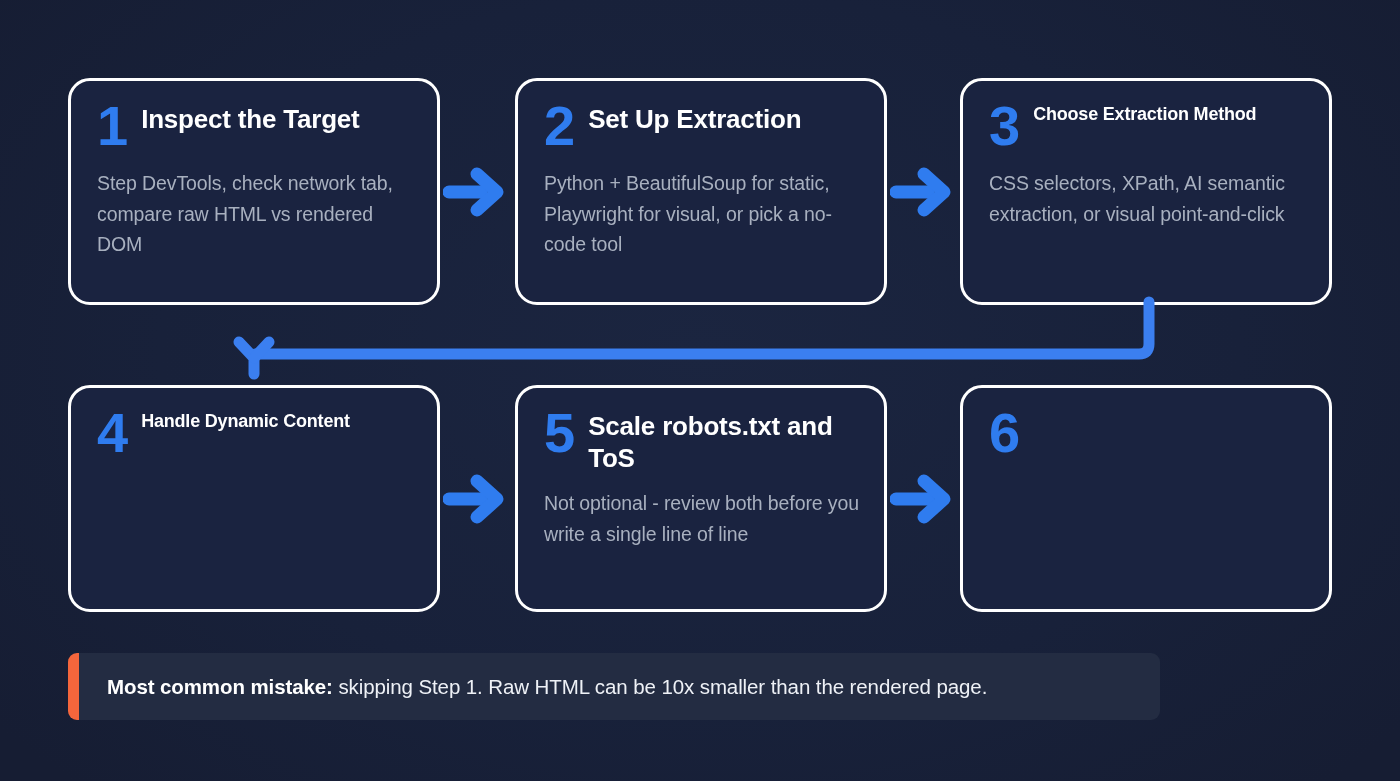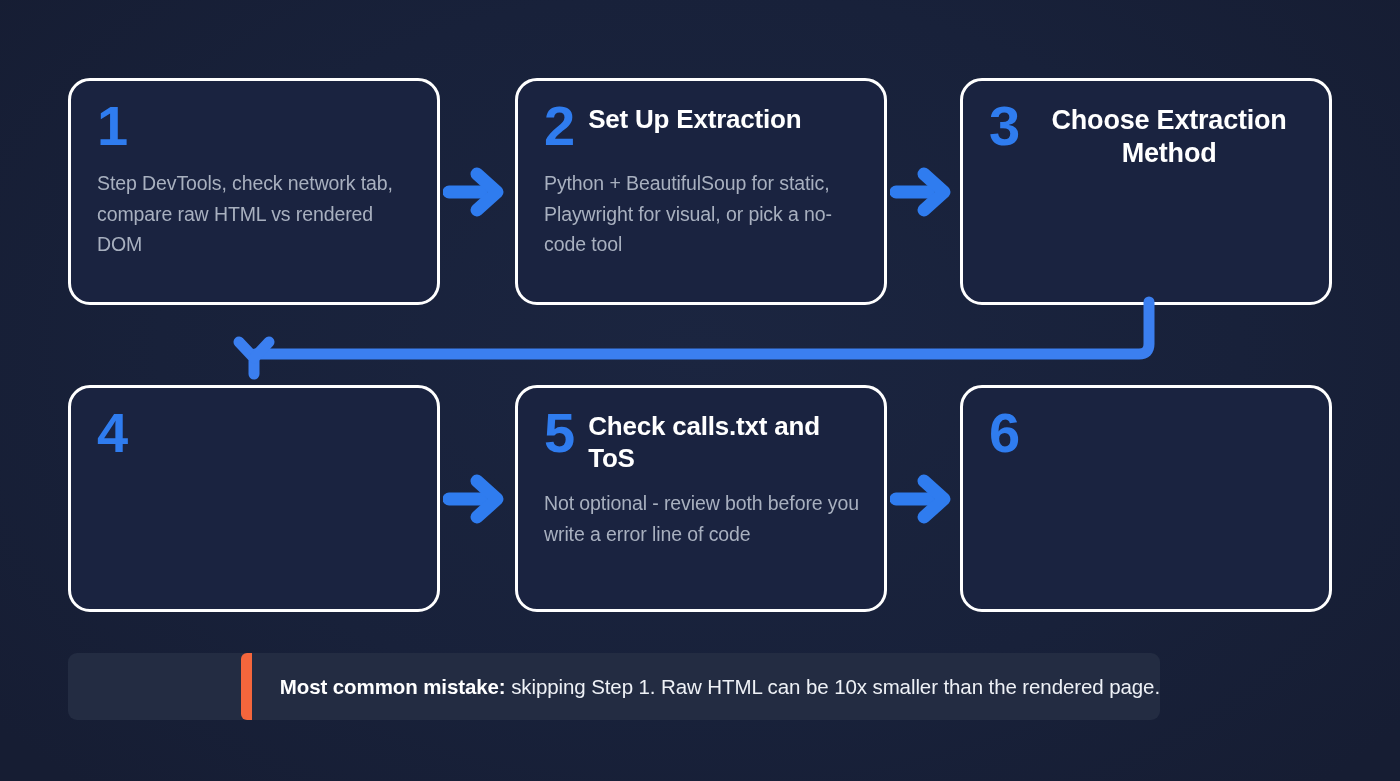--- a/index.html
+++ b/index.html
@@ -133,6 +133,7 @@
   <div class="card" id="card-1">
     <div class="card-head">
       <div class="card-num">1</div>
+      <div class="card-title">Inspect the Target</div>
     </div>
     <div class="card-body">Step DevTools, check network tab, compare raw HTML vs rendered DOM</div>
   </div>

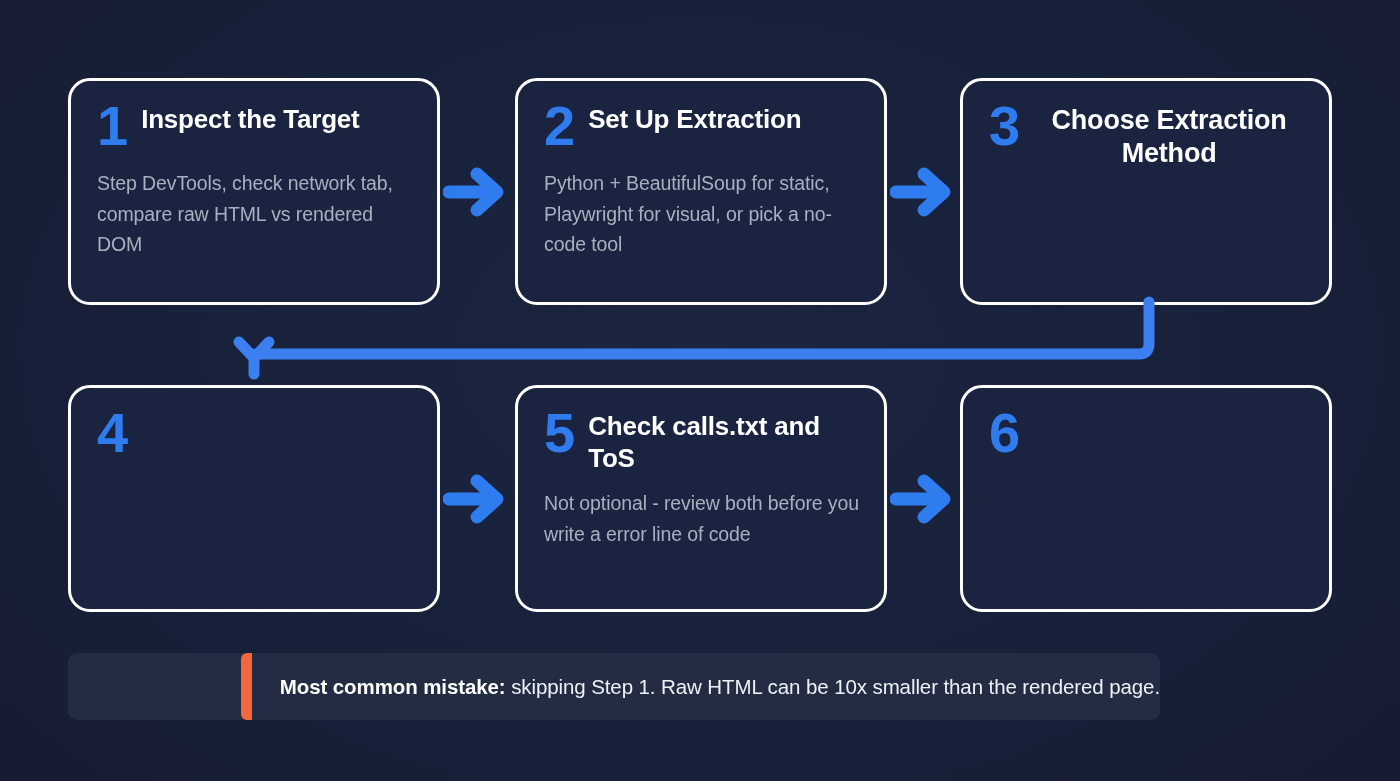--- a/index.html
+++ b/index.html
@@ -70,7 +70,7 @@
   #card-5 { left: 515px; top: 385px; }
   #card-6 { left: 960px; top: 385px; }
 
-  #card-3 .card-title, #card-4 .card-title { font-size: 27px; text-align: center; }
+  #card-3 .card-title, #card-4 .card-title { font-size: 18px; text-align: center; }
 
   
   .arrow-h {

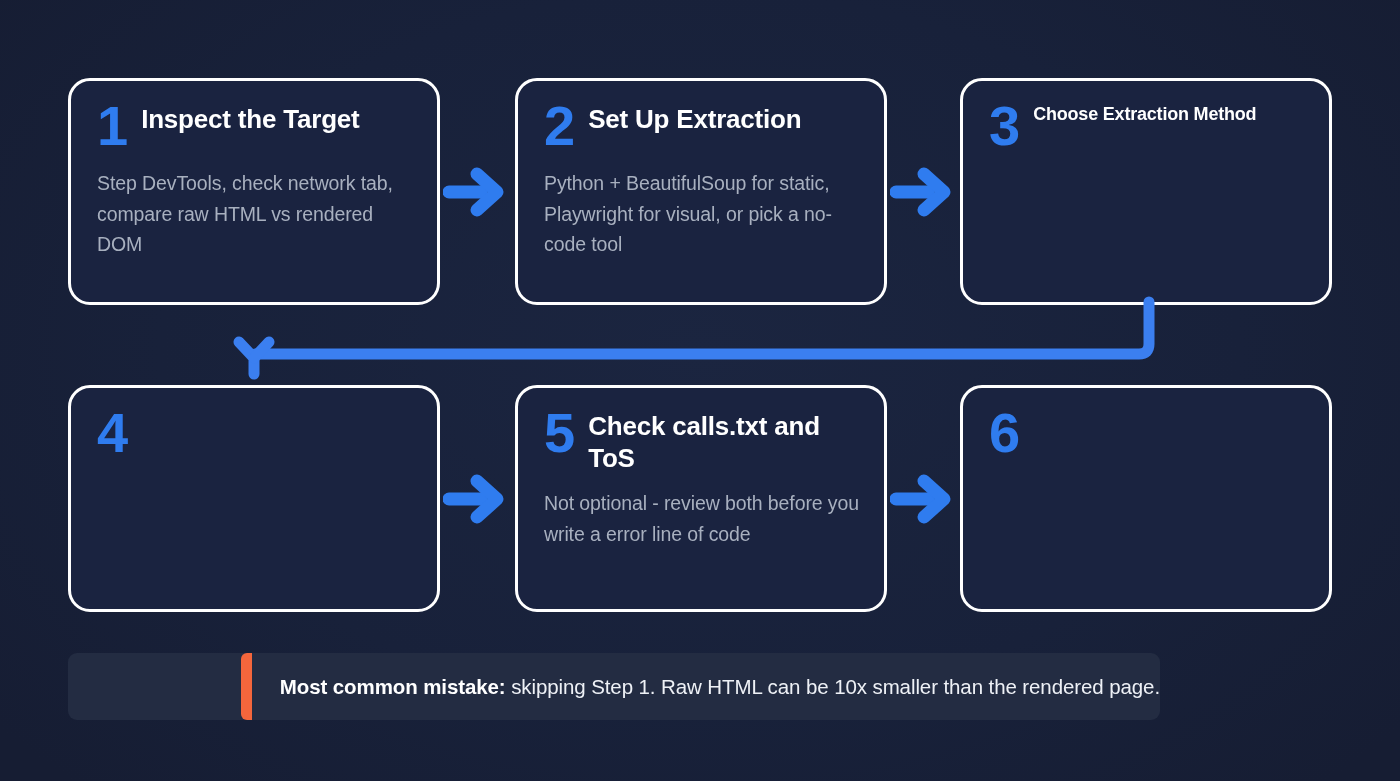--- a/index.html
+++ b/index.html
@@ -151,6 +151,7 @@
       <div class="card-num">3</div>
       <div class="card-title">Choose Extraction Method</div>
     </div>
+    <div class="card-body">CSS selectors, XPath, AI semantic extraction, or visual point-and-click</div>
   </div>
 
   <div class="card" id="card-4">

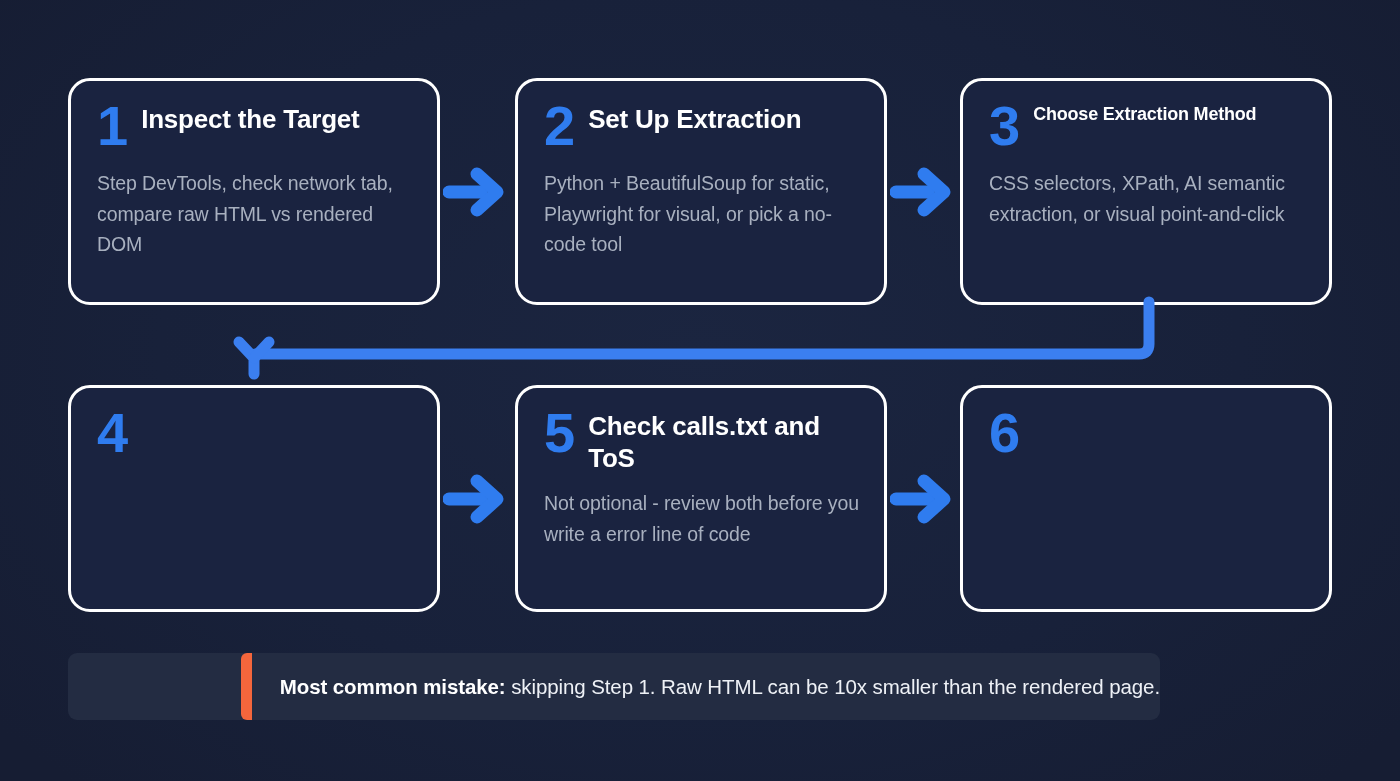--- a/index.html
+++ b/index.html
@@ -157,6 +157,7 @@
   <div class="card" id="card-4">
     <div class="card-head">
       <div class="card-num">4</div>
+      <div class="card-title">Handle Dynamic Content</div>
     </div>
   </div>
 

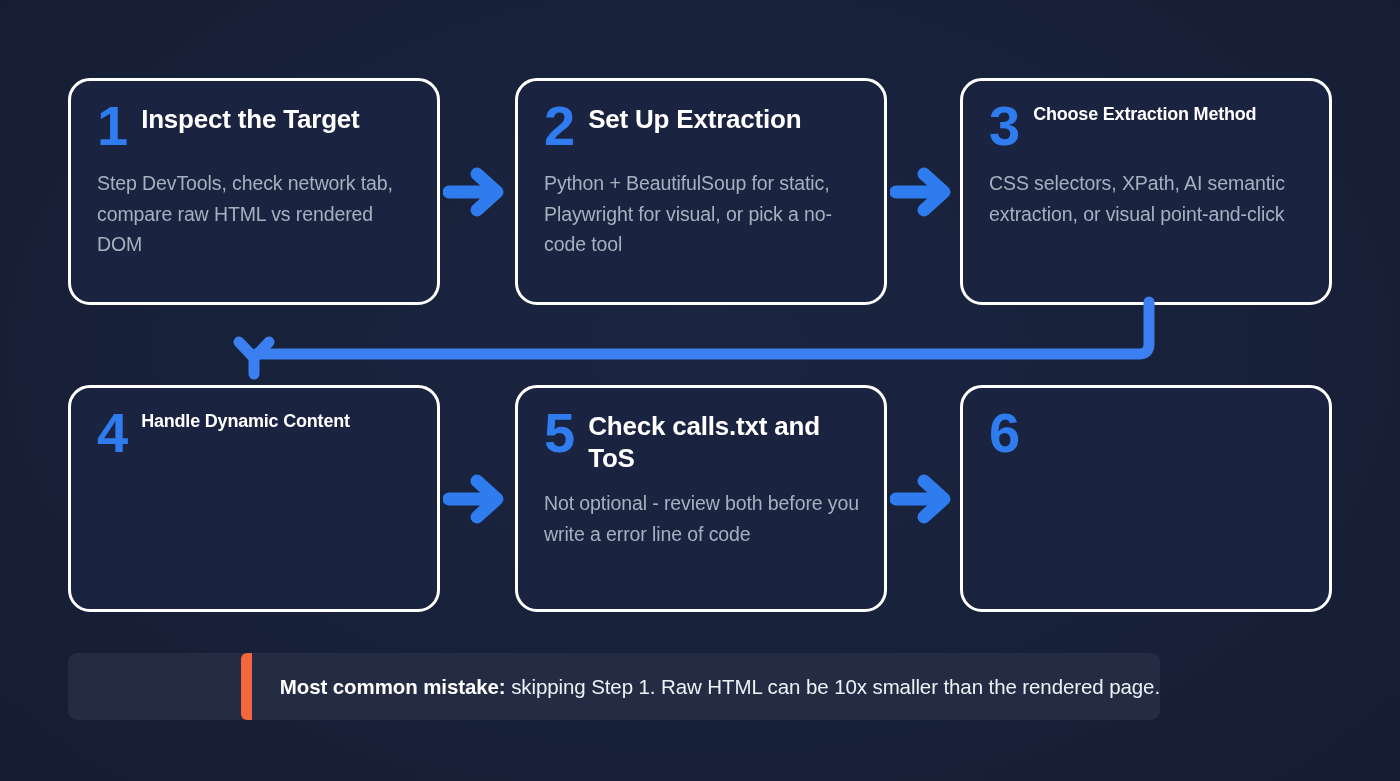--- a/index.html
+++ b/index.html
@@ -164,7 +164,7 @@
   <div class="card" id="card-5">
     <div class="card-head">
       <div class="card-num">5</div>
-      <div class="card-title">Check calls.txt and ToS</div>
+      <div class="card-title">Scale robots.txt and ToS</div>
     </div>
     <div class="card-body">Not optional - review both before you write a error line of code</div>
   </div>

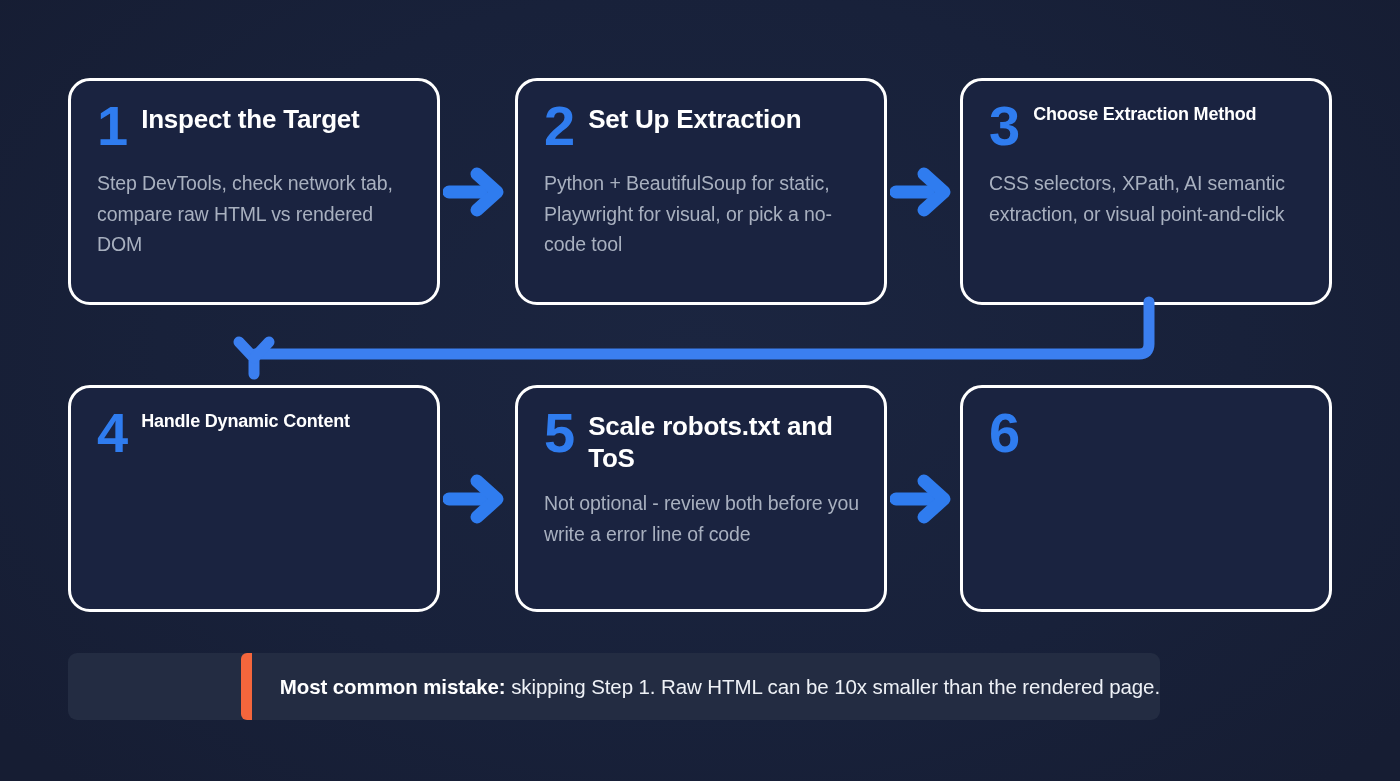--- a/index.html
+++ b/index.html
@@ -166,7 +166,7 @@
       <div class="card-num">5</div>
       <div class="card-title">Scale robots.txt and ToS</div>
     </div>
-    <div class="card-body">Not optional - review both before you write a error line of code</div>
+    <div class="card-body">Not optional - review both before you write a single line of line</div>
   </div>
 
   <div class="card" id="card-6">

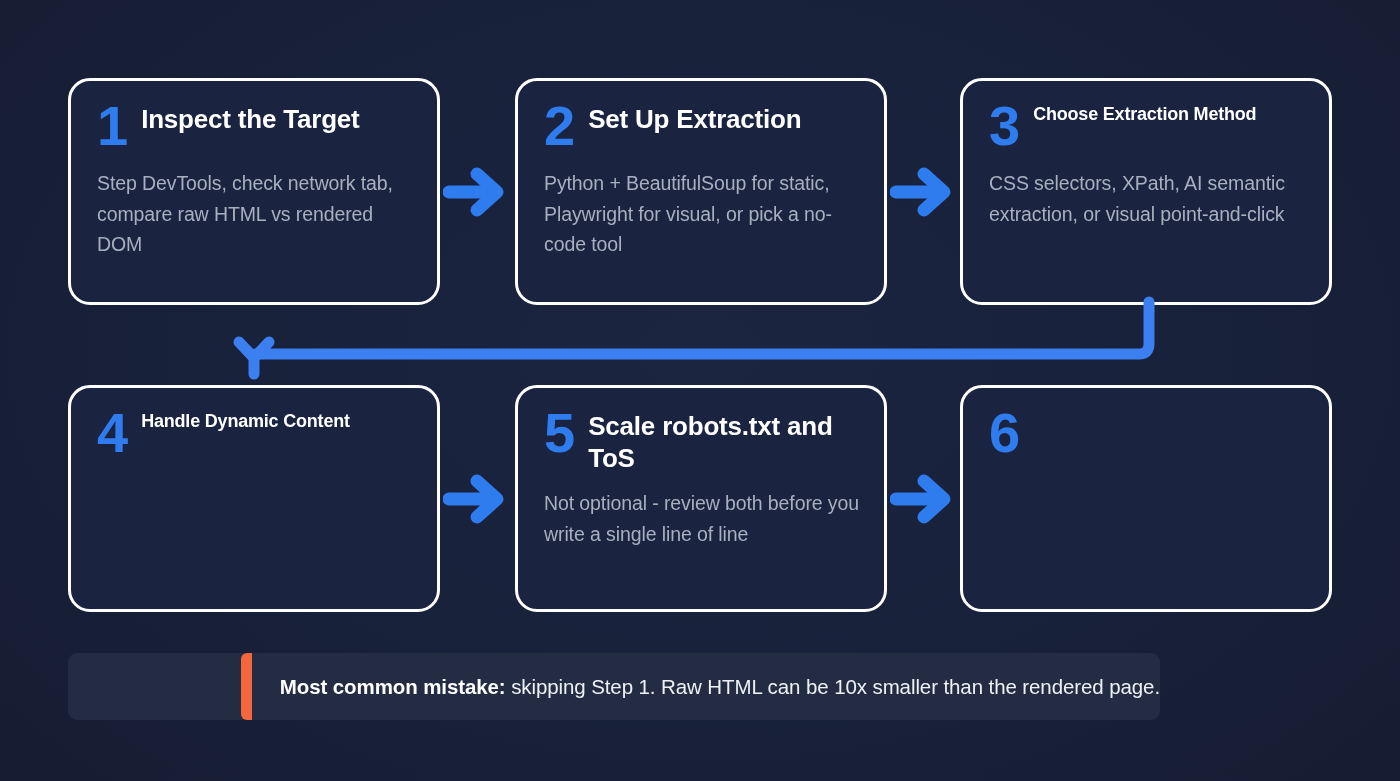--- a/index.html
+++ b/index.html
@@ -104,7 +104,6 @@
     display: flex;
     align-items: center;
     overflow: hidden;
-    justify-content: flex-end;
   }
   #callout-accent {
     width: 11px;

